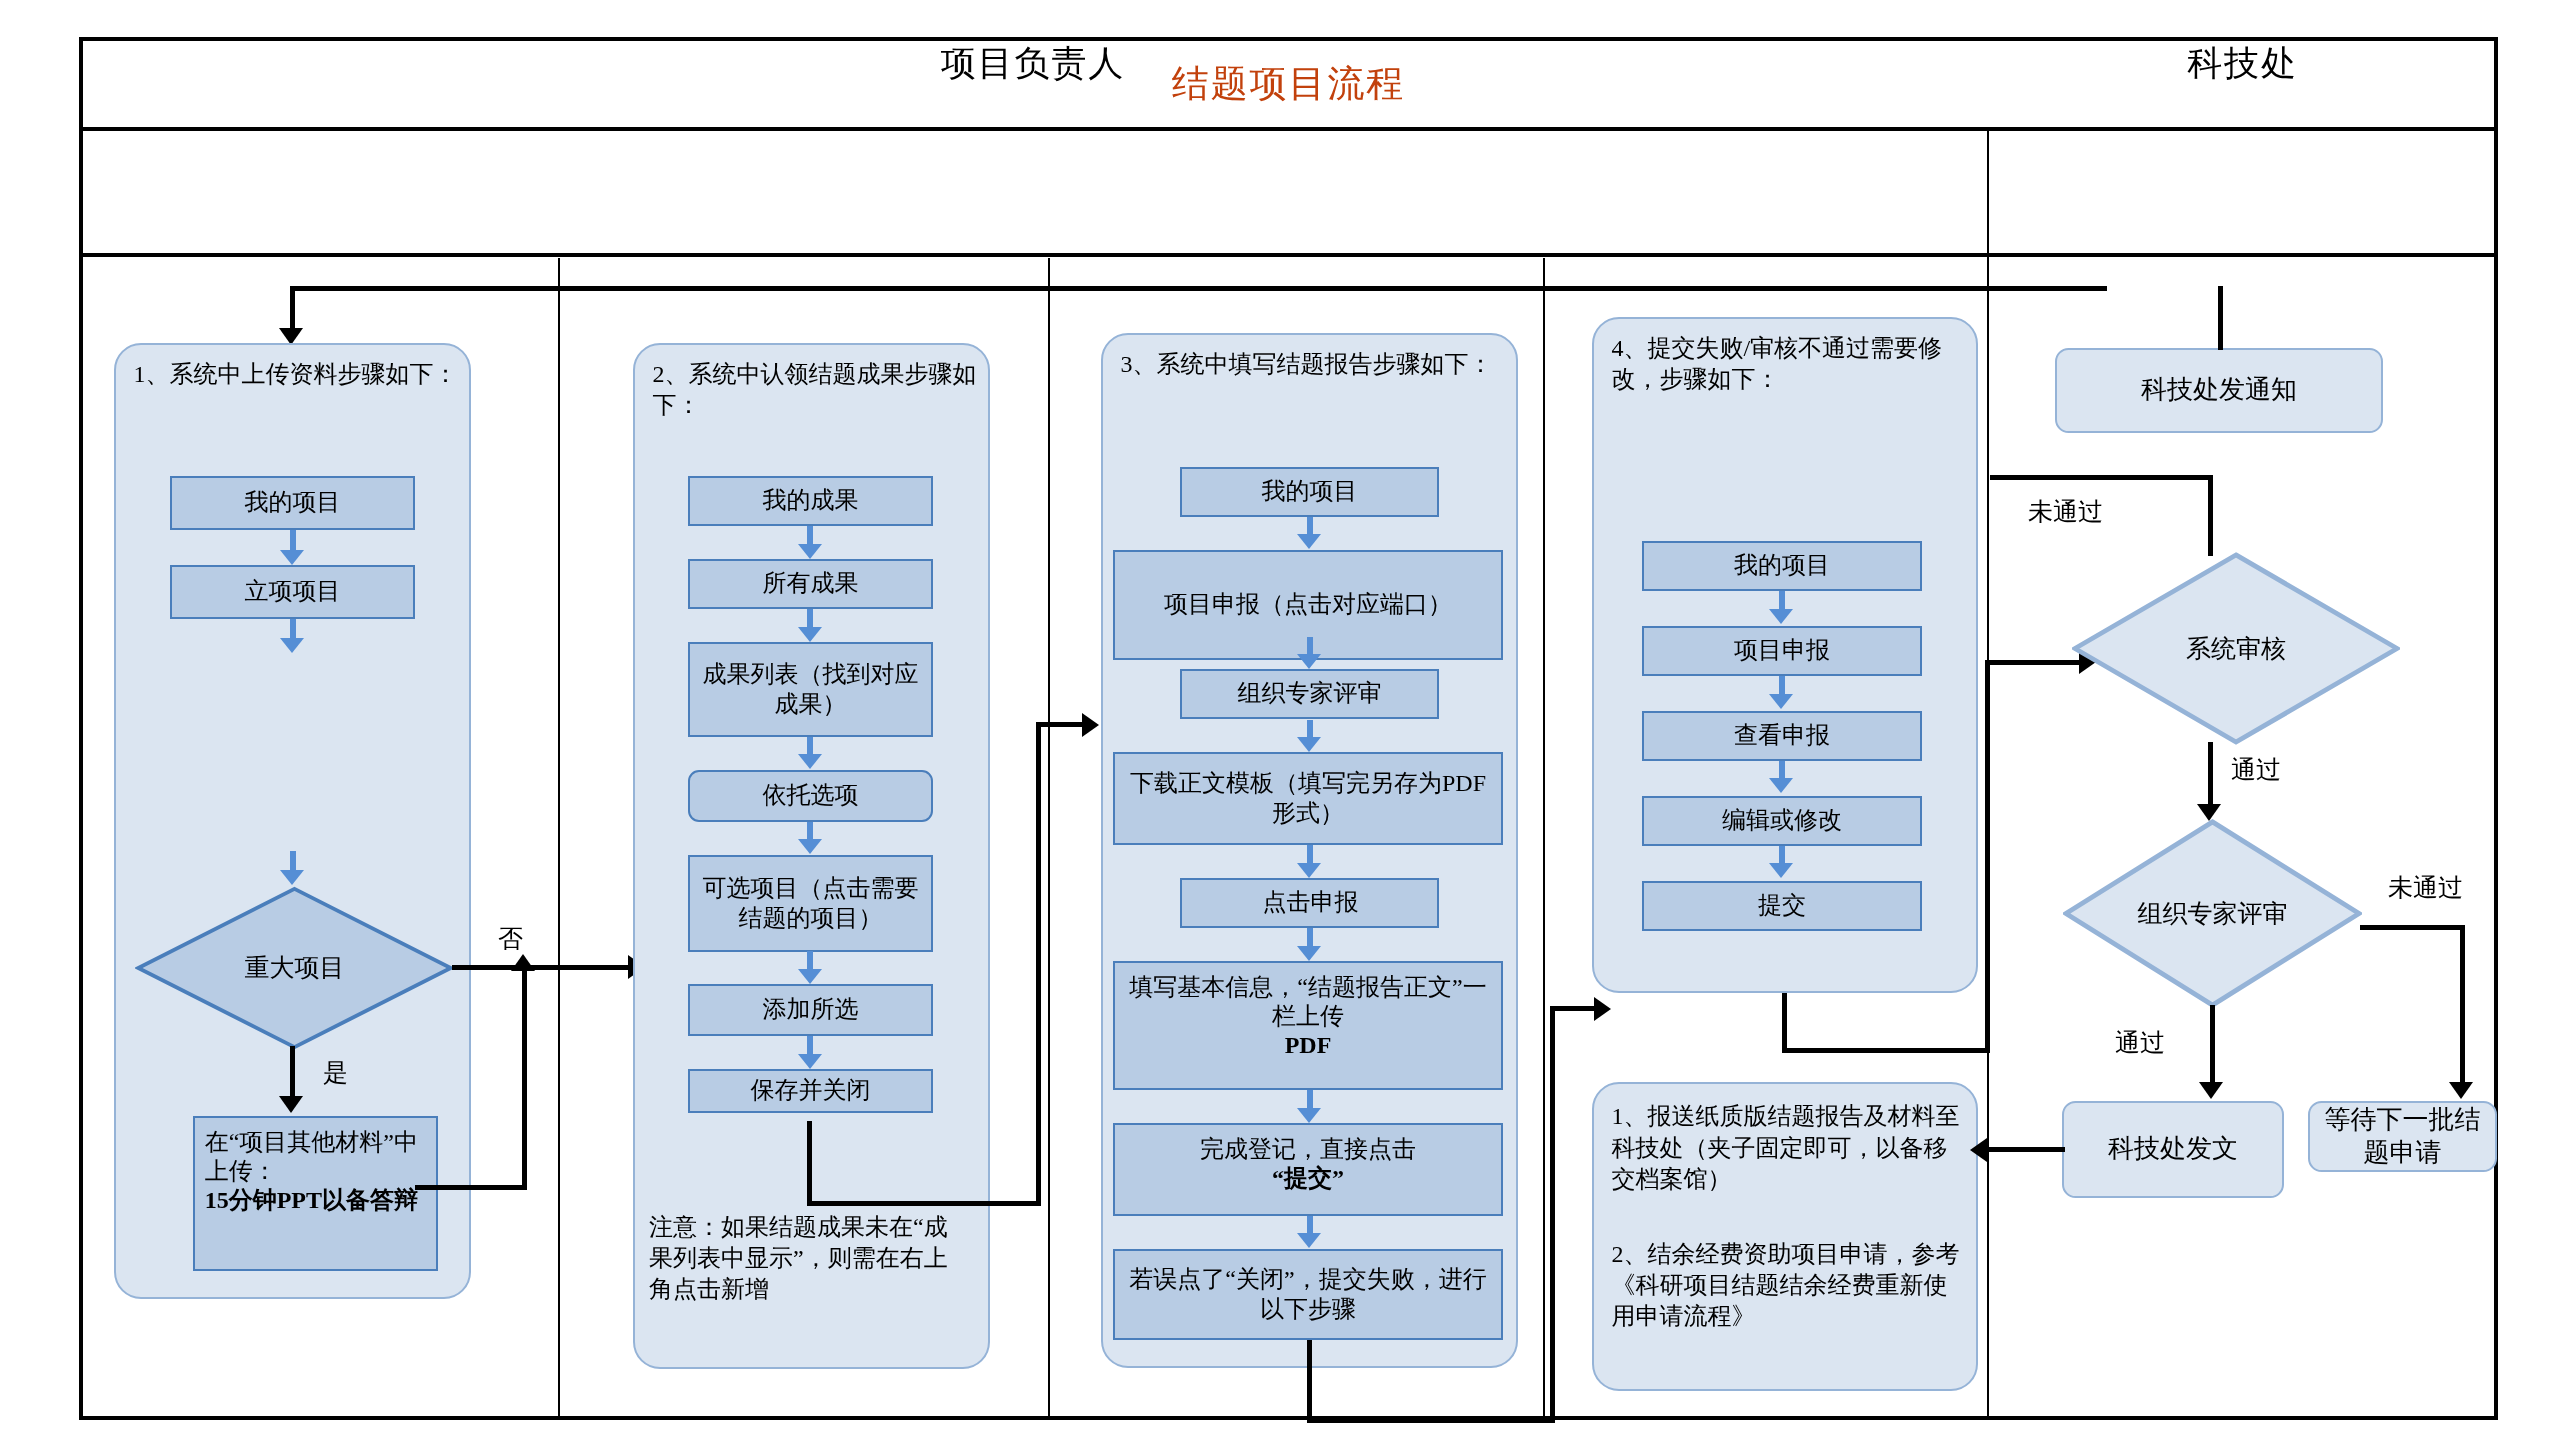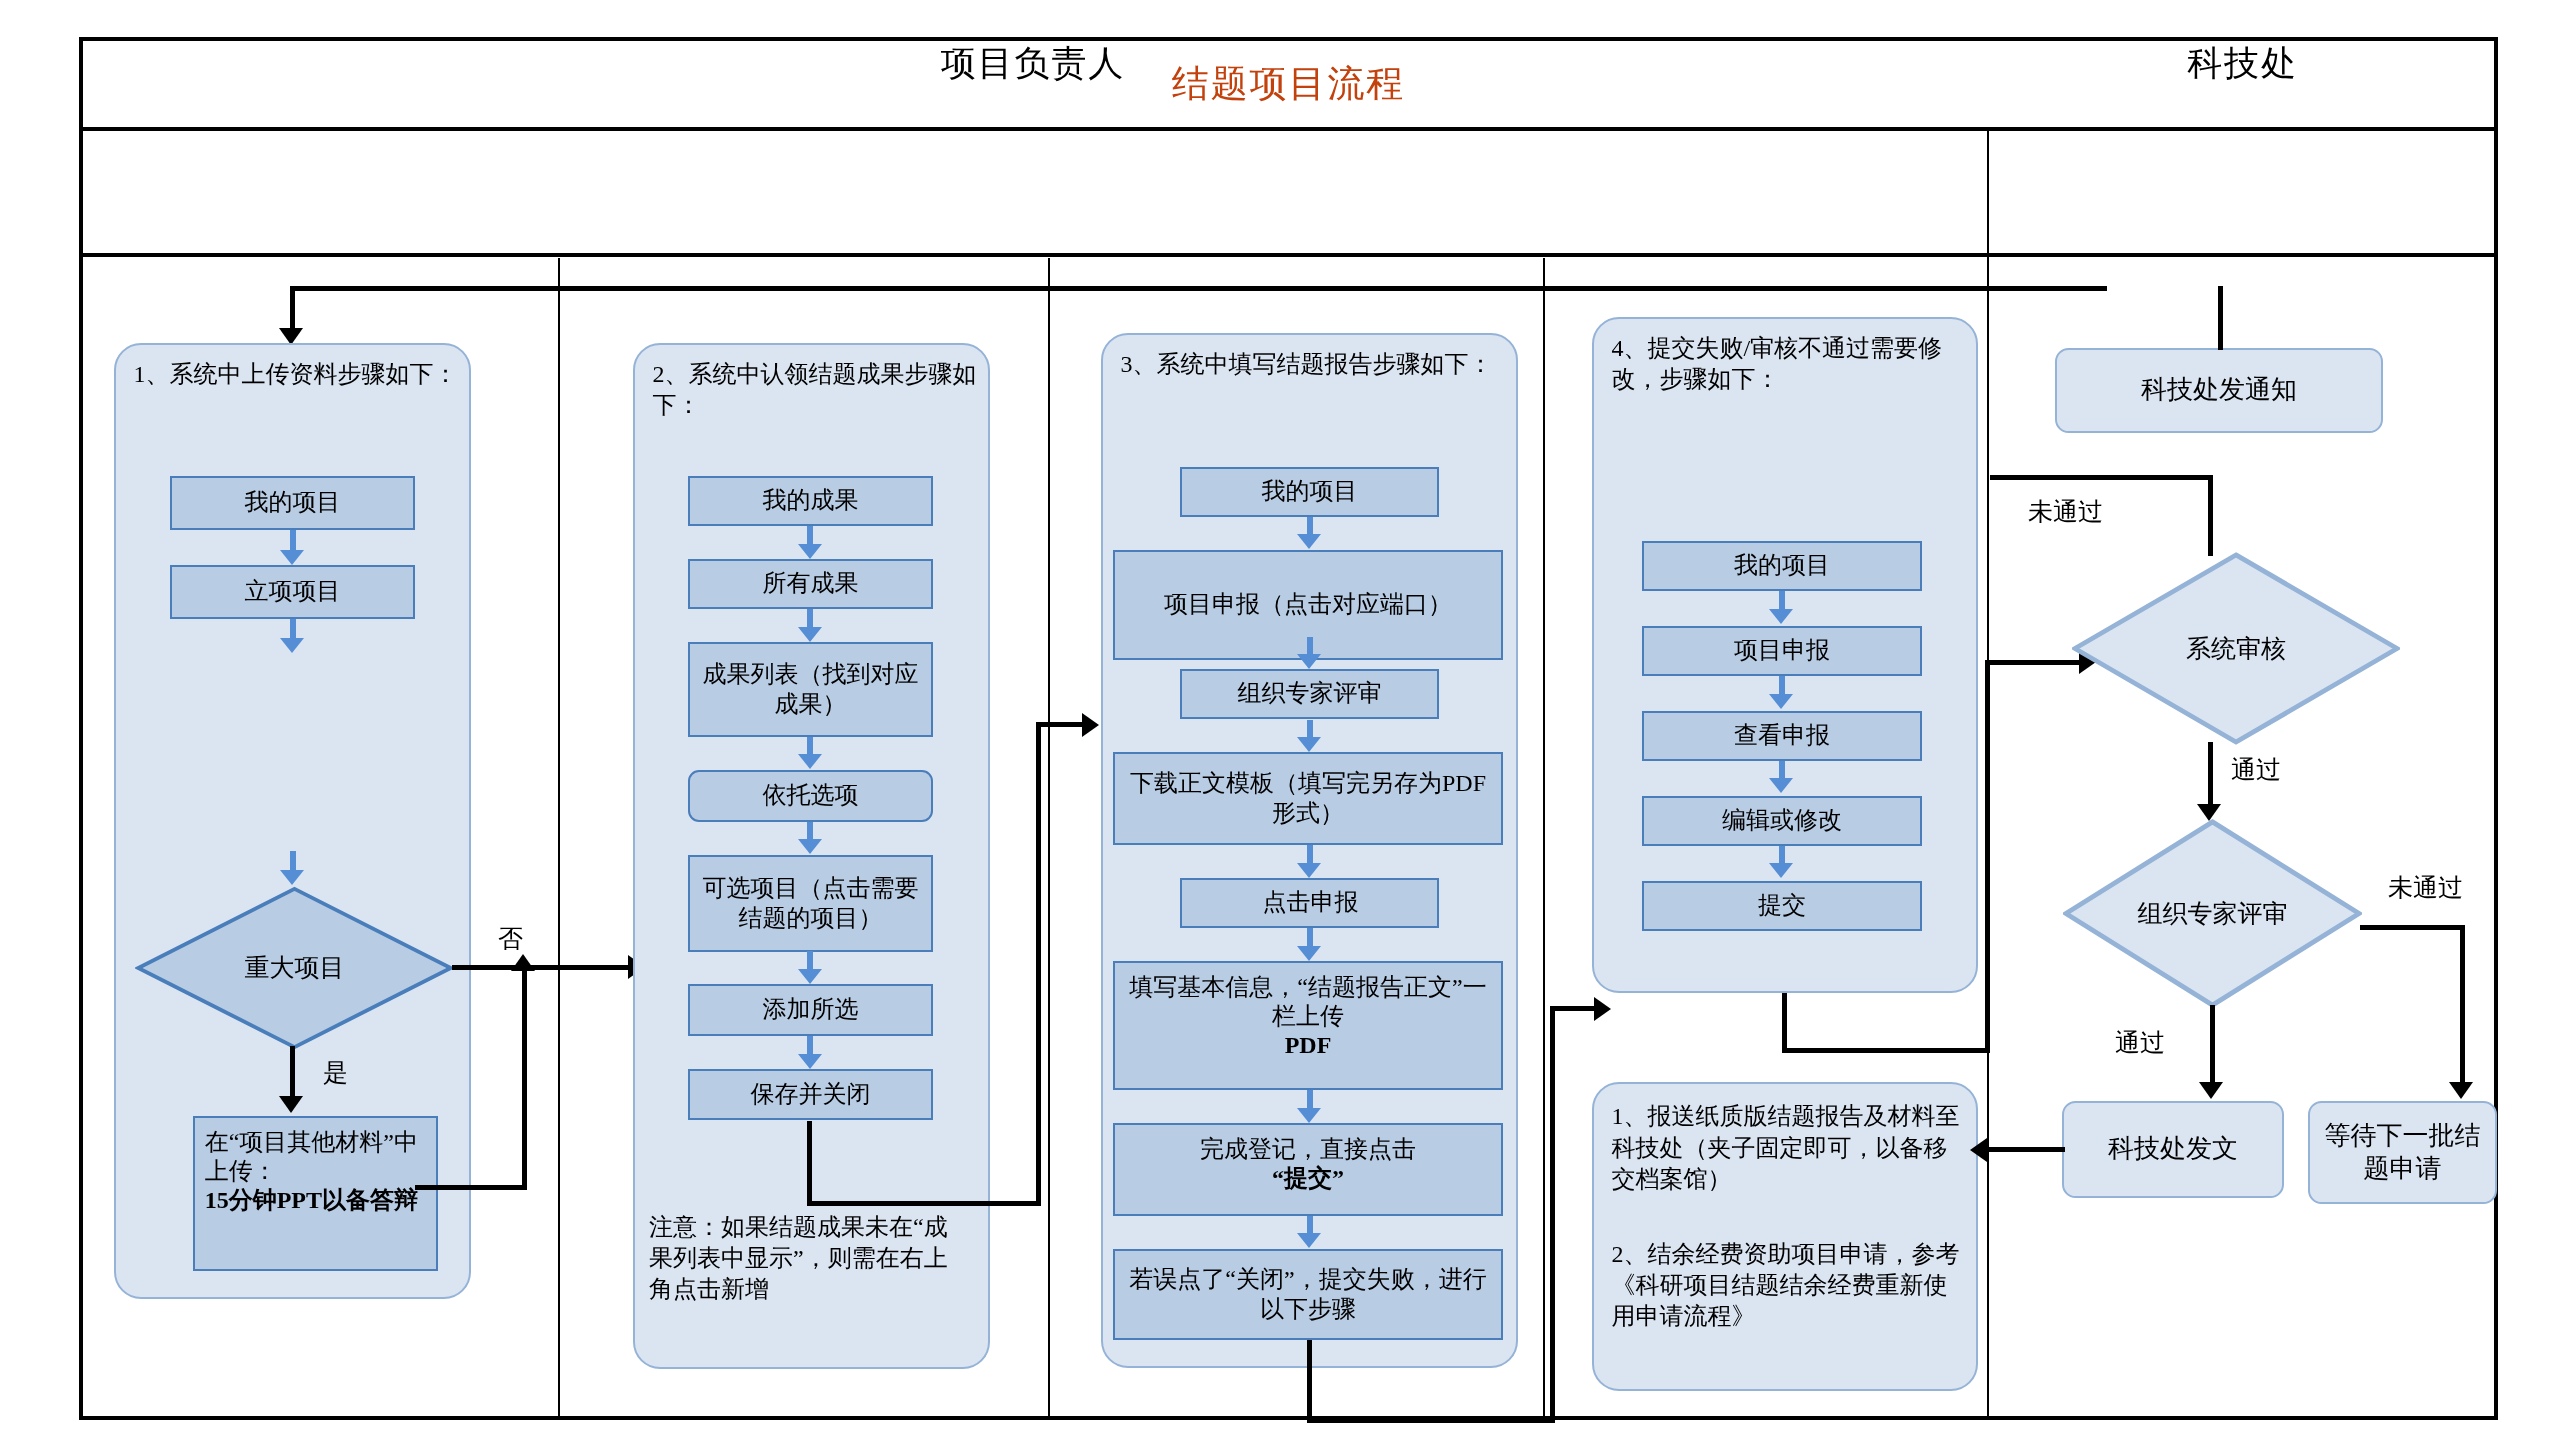--- a/index.html
+++ b/index.html
@@ -139,7 +139,7 @@
   <div class="barrow" style="left:807px;top:1036px;width:5.8px;height:21px;"></div>
   <div class="bhead" style="left:798px;top:1054px;"></div>
 
-  <div class="box" style="left:688px;top:1069px;width:245px;height:51px;">保存并关闭</div>
+  <div class="box" style="left:688px;top:1069px;width:245px;height:44px;">保存并关闭</div>
 
   <div class="note" style="position:absolute;left:649px;top:1212px;width:319px;font-size:24px;line-height:1.30;color:#000;">注意：如果结题成果未在“成果列表中显示”，则需在右上角点击新增</div>
 

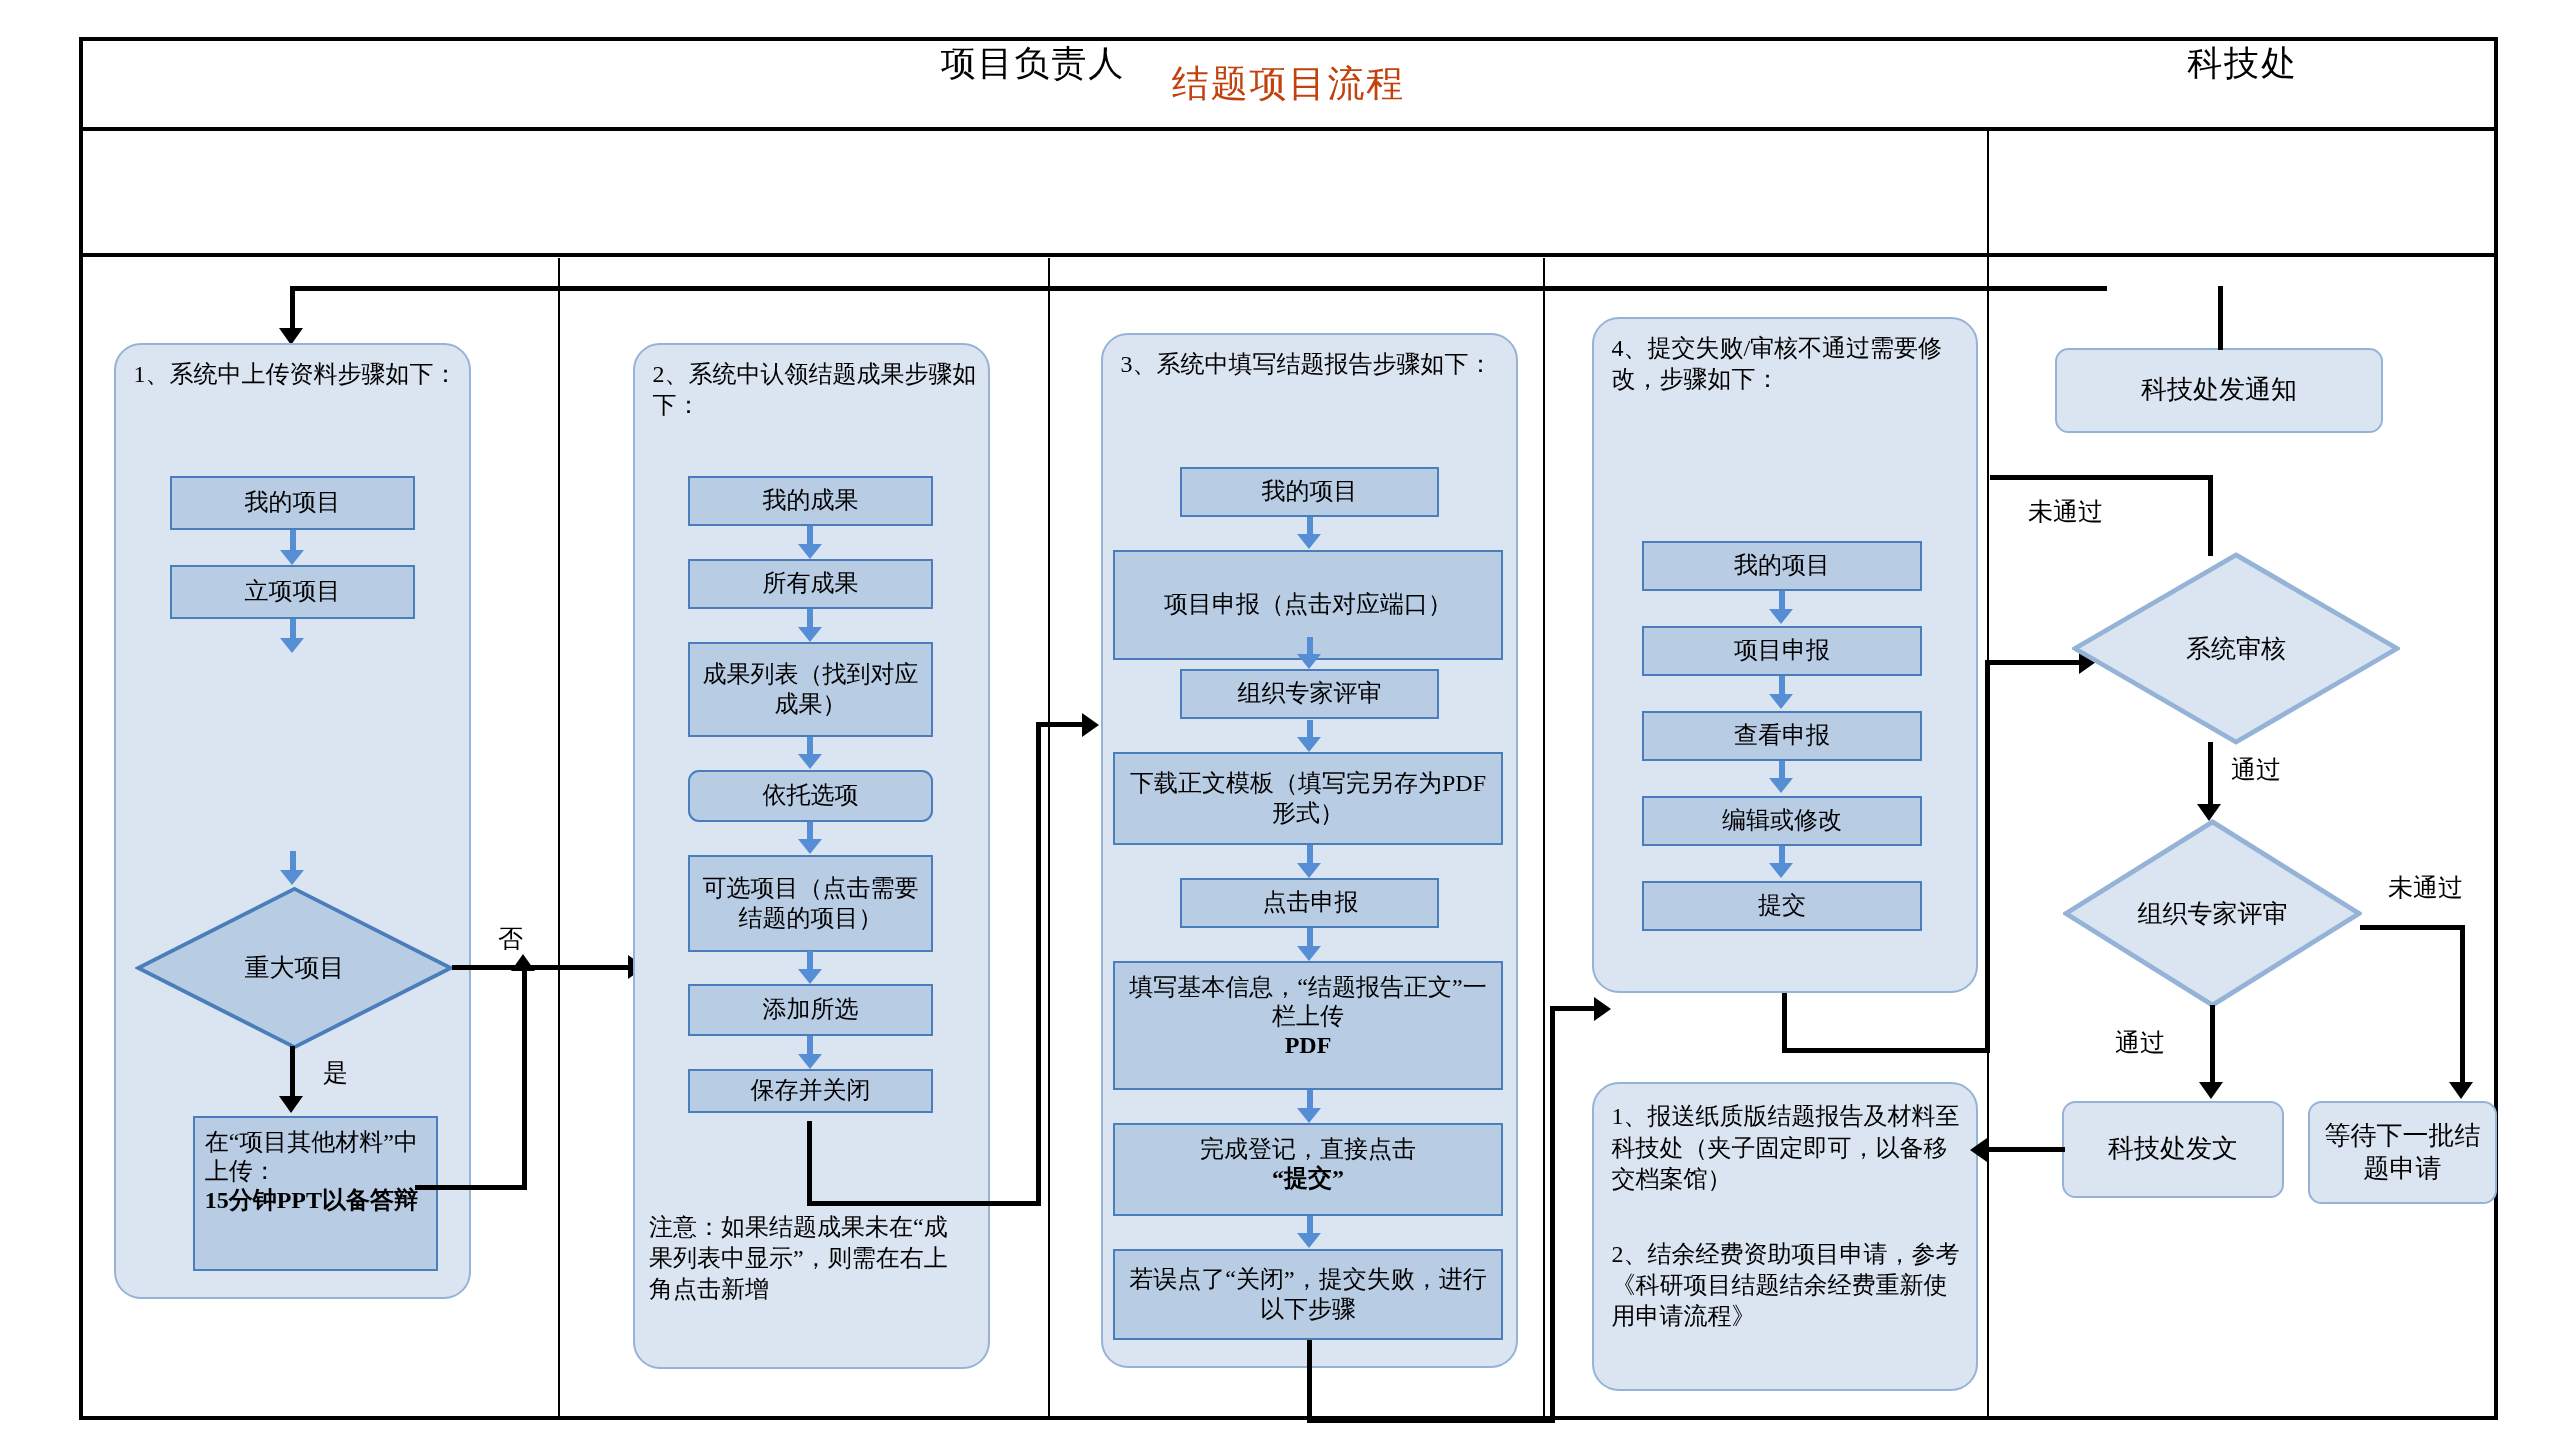--- a/index.html
+++ b/index.html
@@ -264,7 +264,7 @@
   <div class="lbl" style="left:2115px;top:1026px;">通过</div>
 
   <div class="rbox" style="left:2062px;top:1101px;width:222px;height:97px;">科技处发文</div>
-  <div class="rbox" style="left:2308px;top:1101px;width:189px;height:103px;">等待下一批结题申请</div>
+  <div class="rbox" style="left:2308px;top:1101px;width:189px;height:71px;">等待下一批结题申请</div>
 
   <div class="bl" style="left:1978px;top:1147px;width:87px;height:4.8px;"></div>
   <div class="bh-left" style="left:1970px;top:1138px;"></div>

